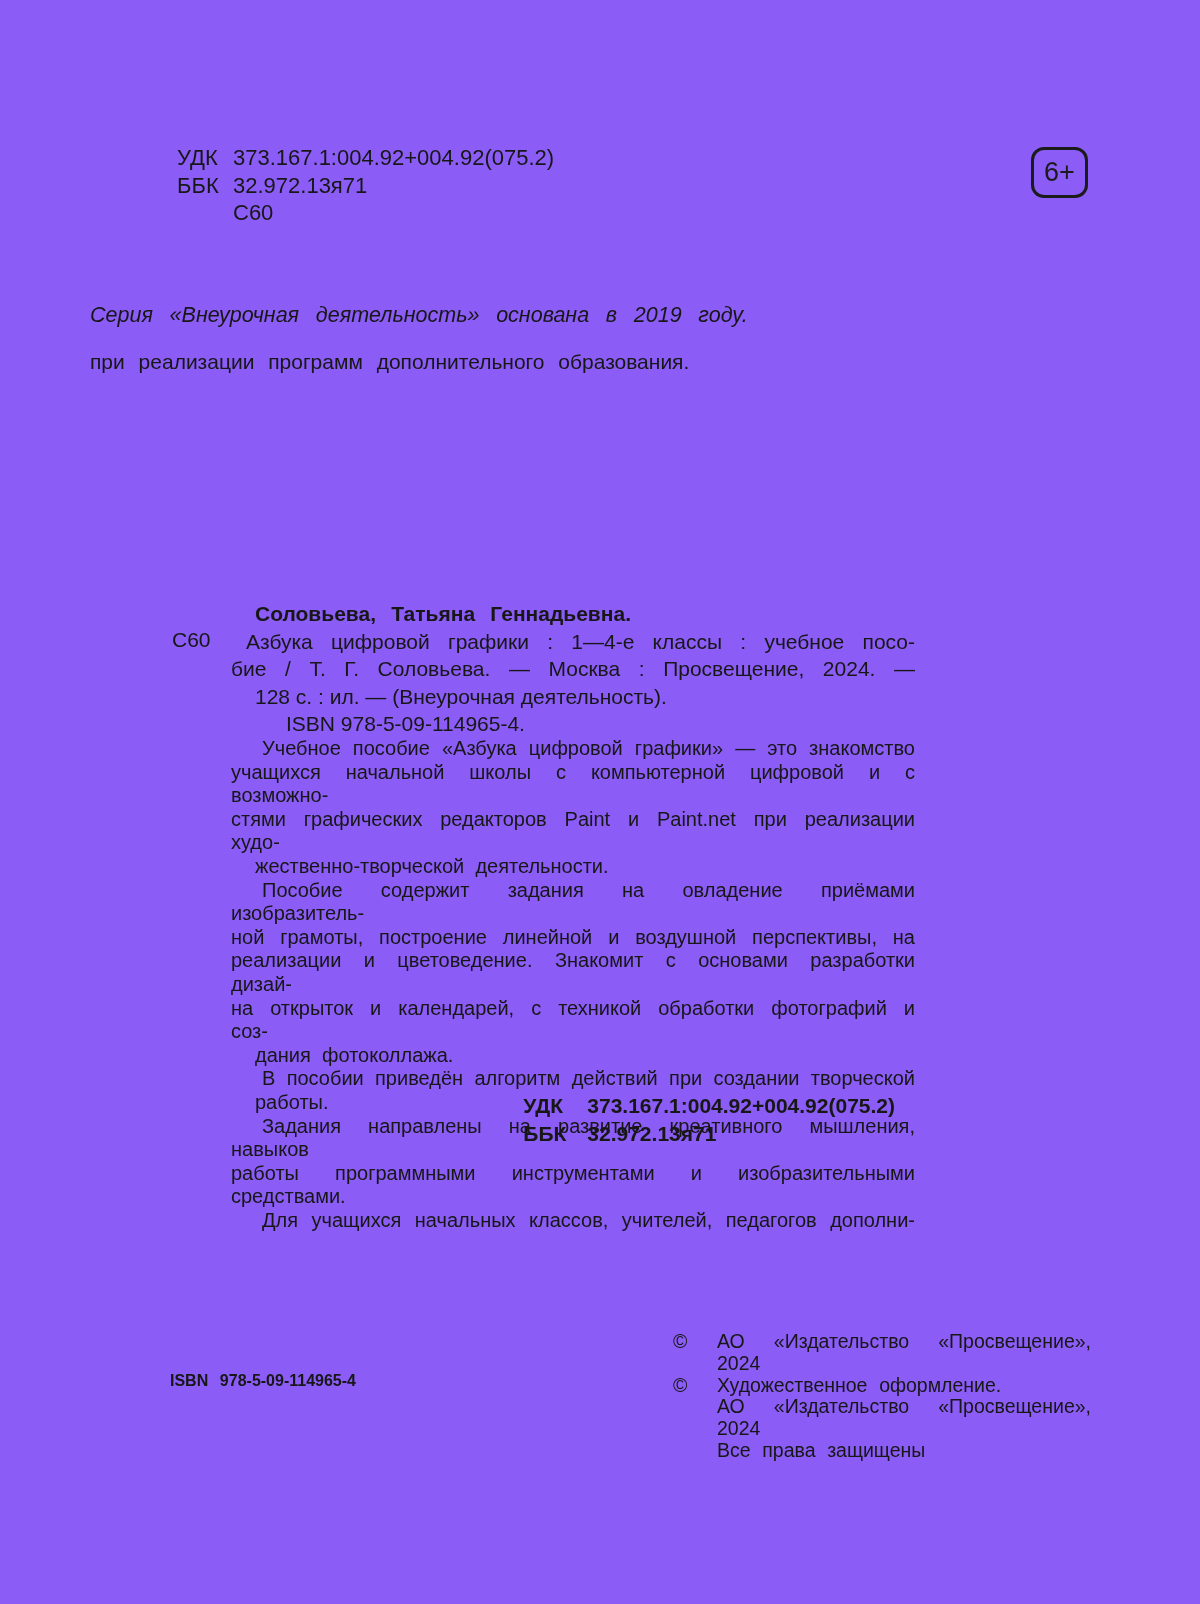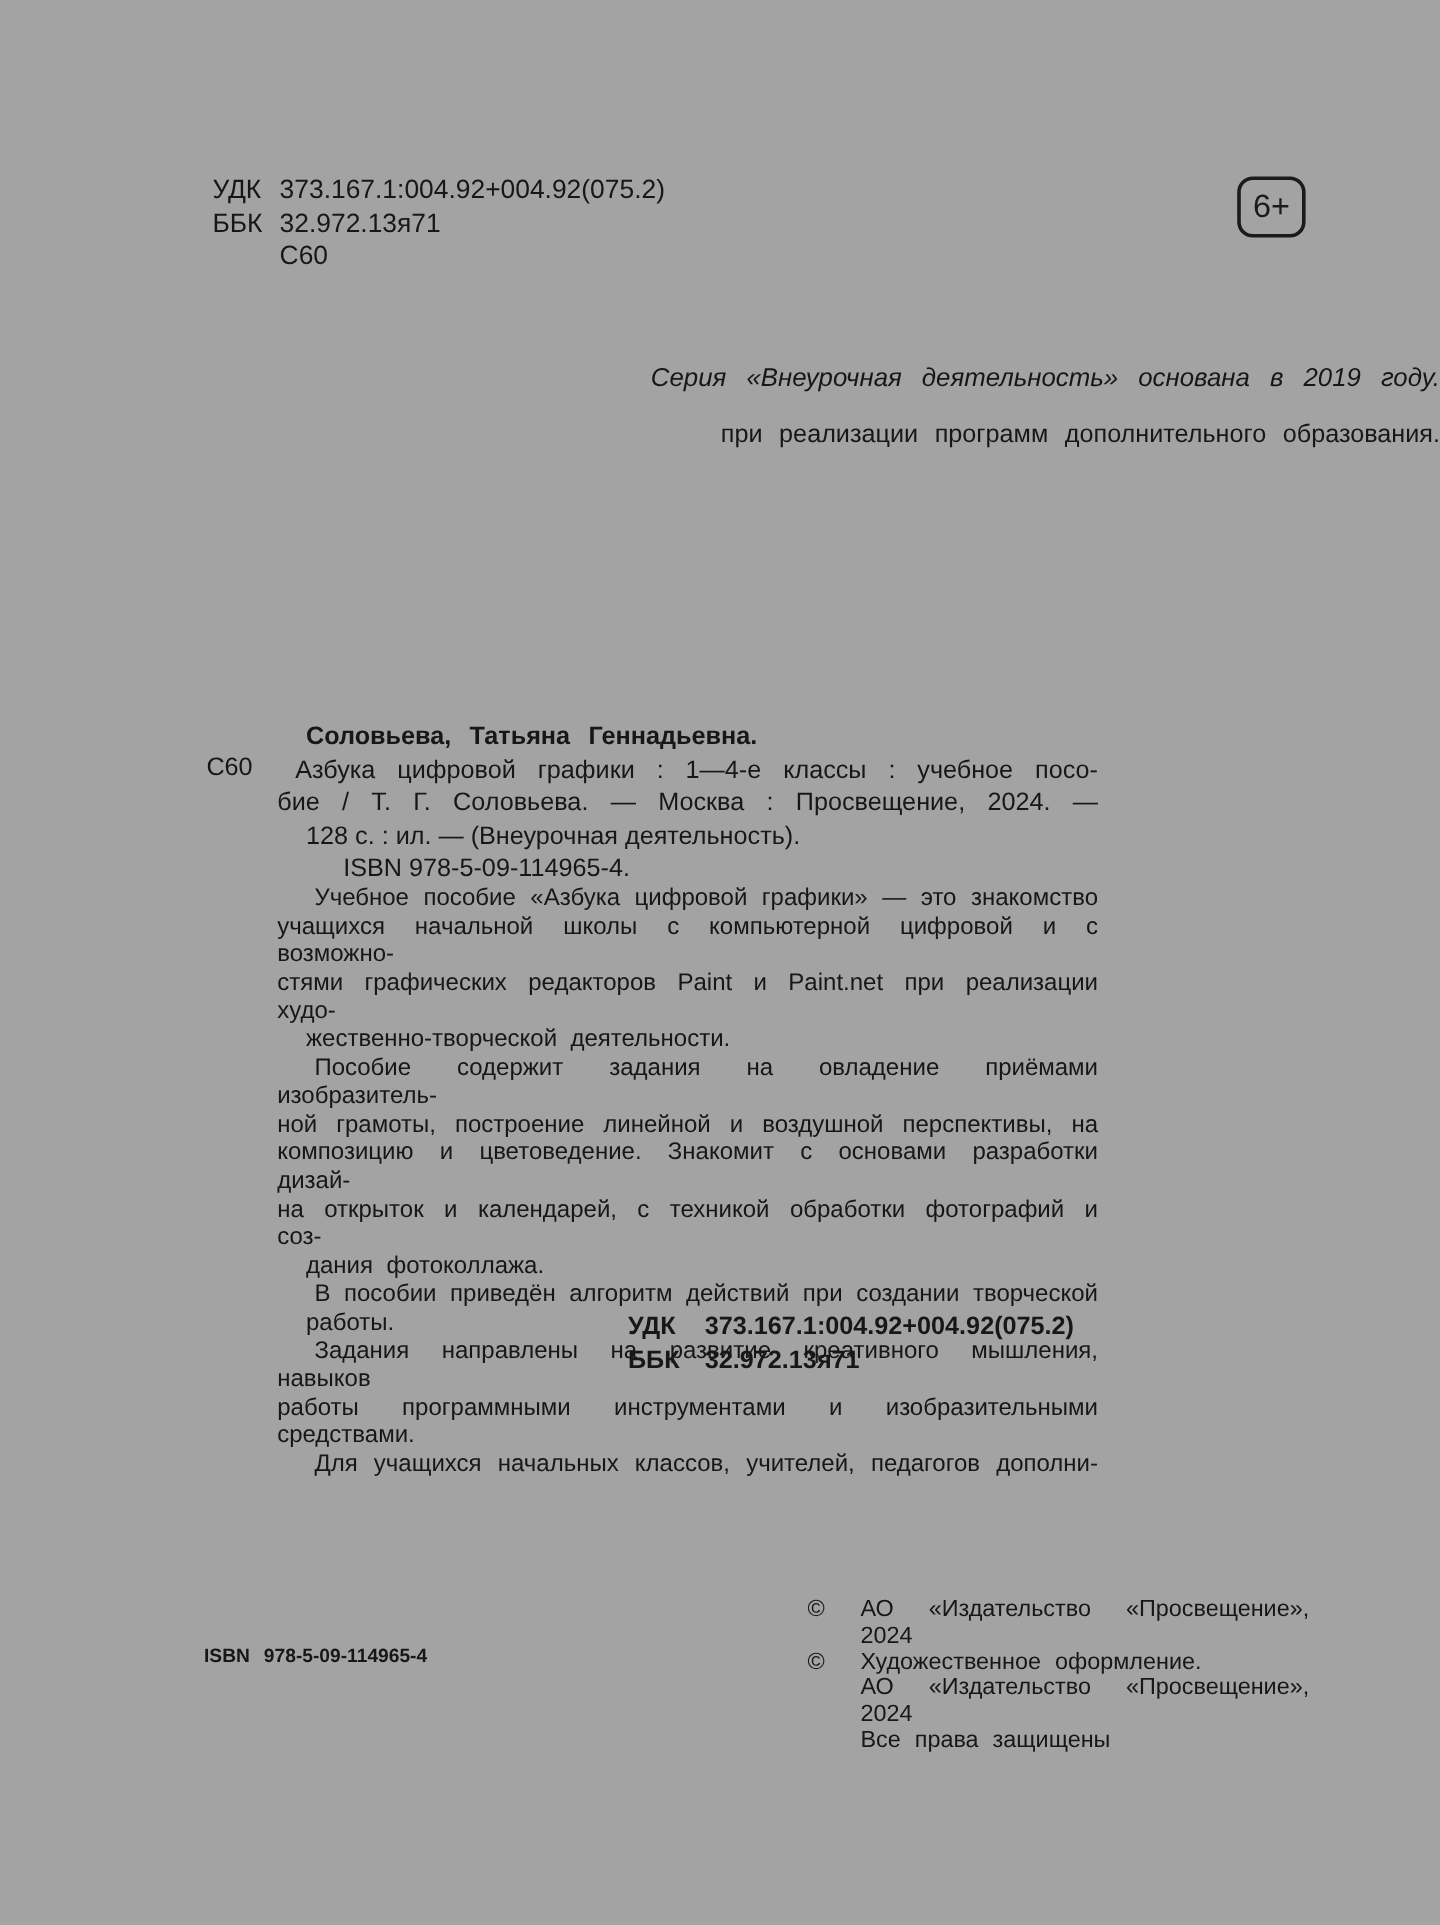--- a/index.html
+++ b/index.html
@@ -7,7 +7,7 @@
     position: relative;
     width: 1200px;
     height: 1604px;
-    background: #a3a3a3;
+    background: #8b5cf6;
     color: #171717;
     font-family: "Liberation Sans", "DejaVu Sans", sans-serif;
     overflow: hidden;

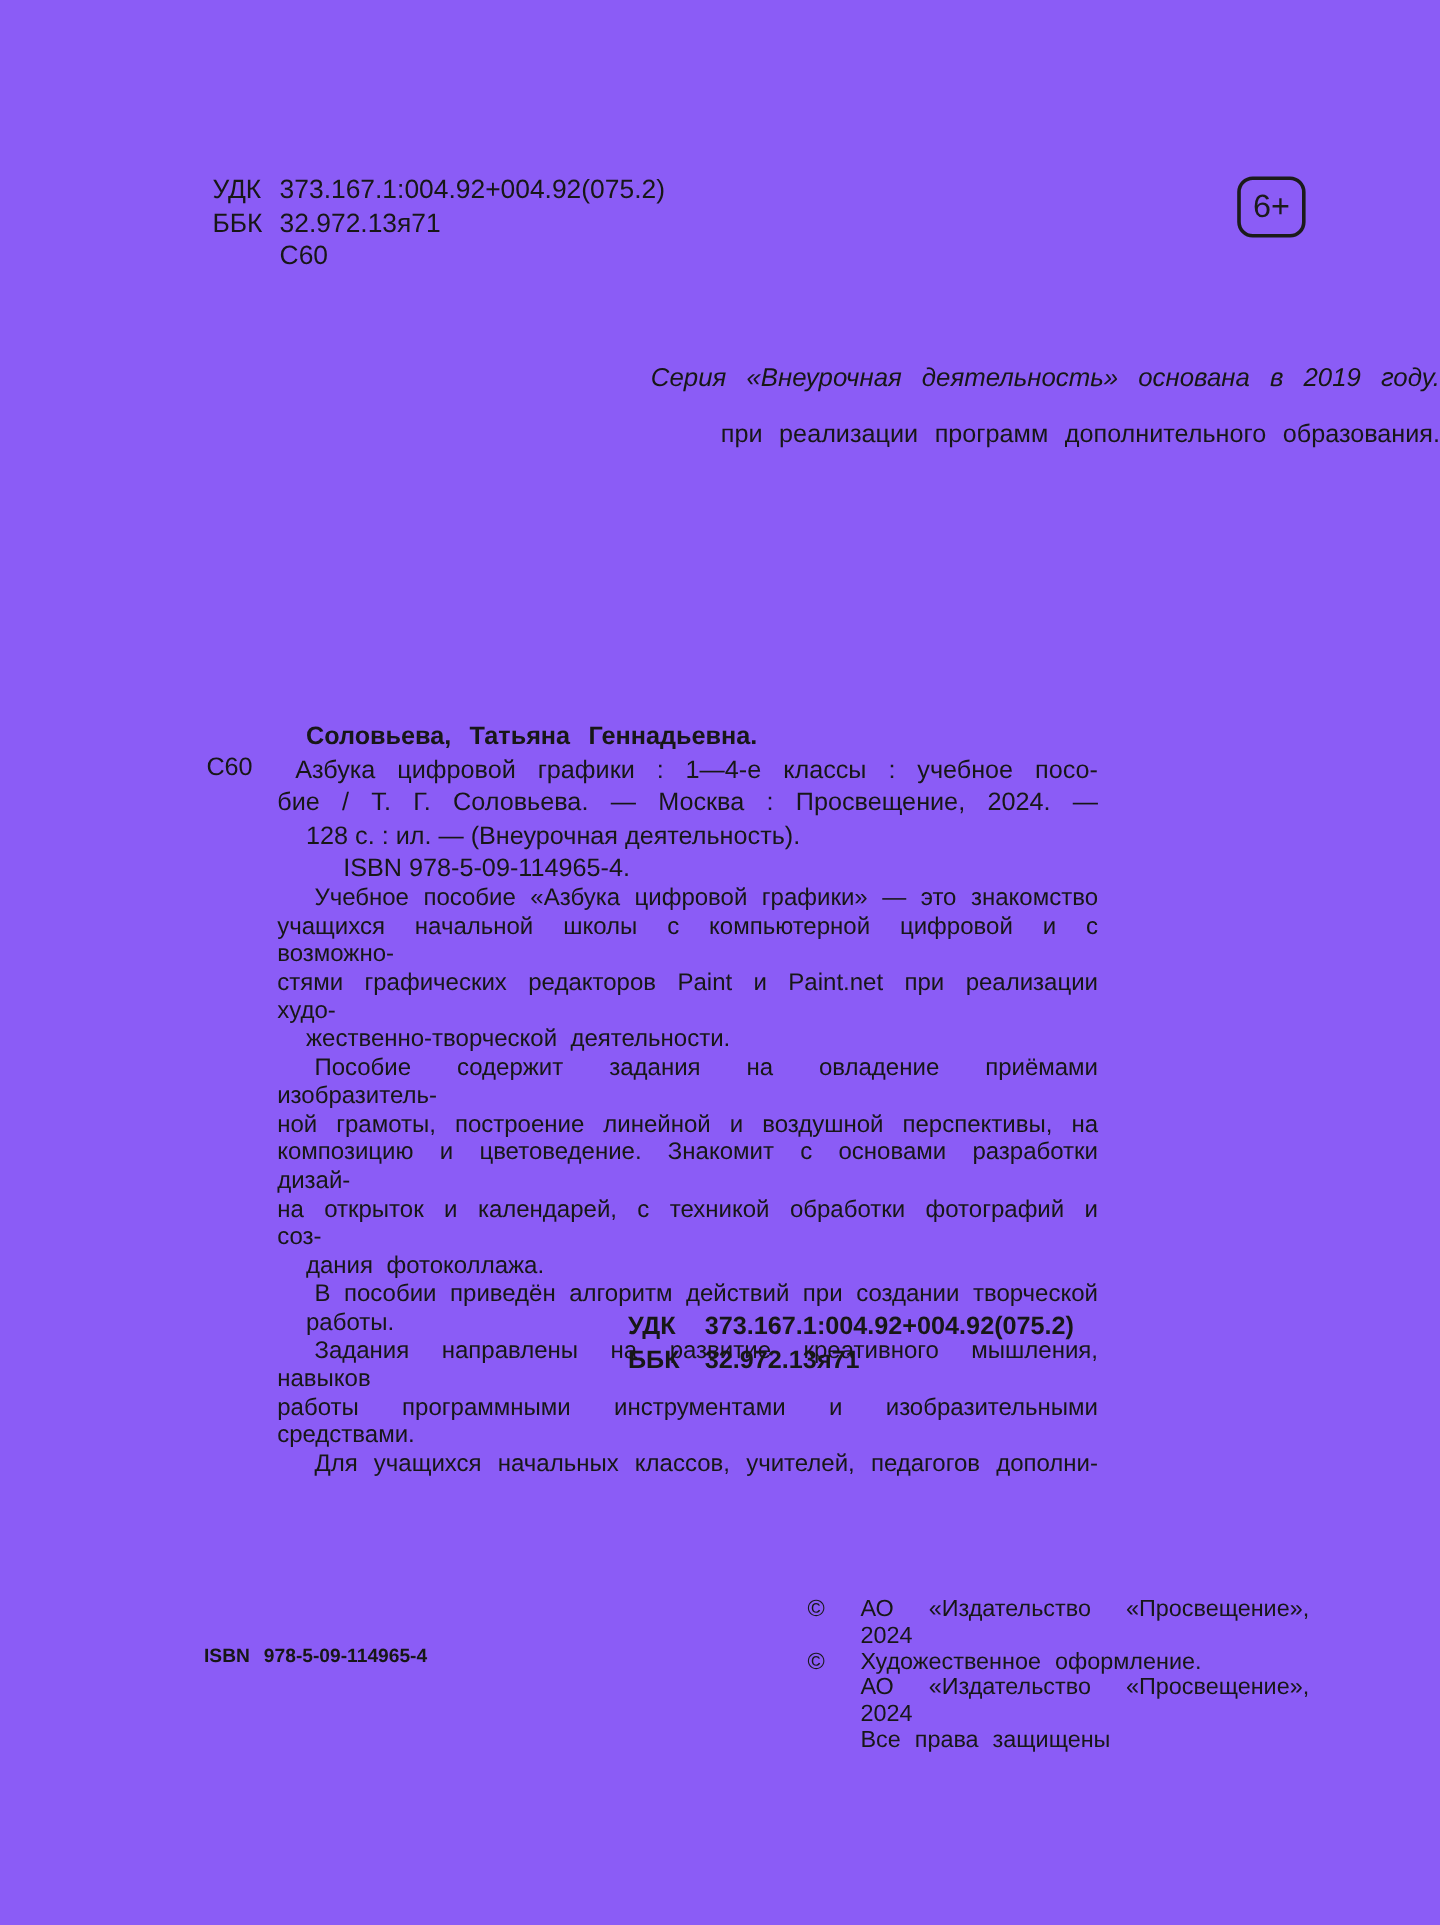--- a/index.html
+++ b/index.html
@@ -31,7 +31,7 @@
   .center-wrap {
     position: absolute; left: 0; width: 1200px;
     padding-left: 90px; box-sizing: border-box;
-    text-align: right;
+    text-align: left;
   }
   .series-note { top: 303px; font-style: italic; font-size: 21.5px; word-spacing: 0.5em; }
   .usage-note { top: 348px; font-size: 21px; line-height: 28px; word-spacing: 0.38em; }

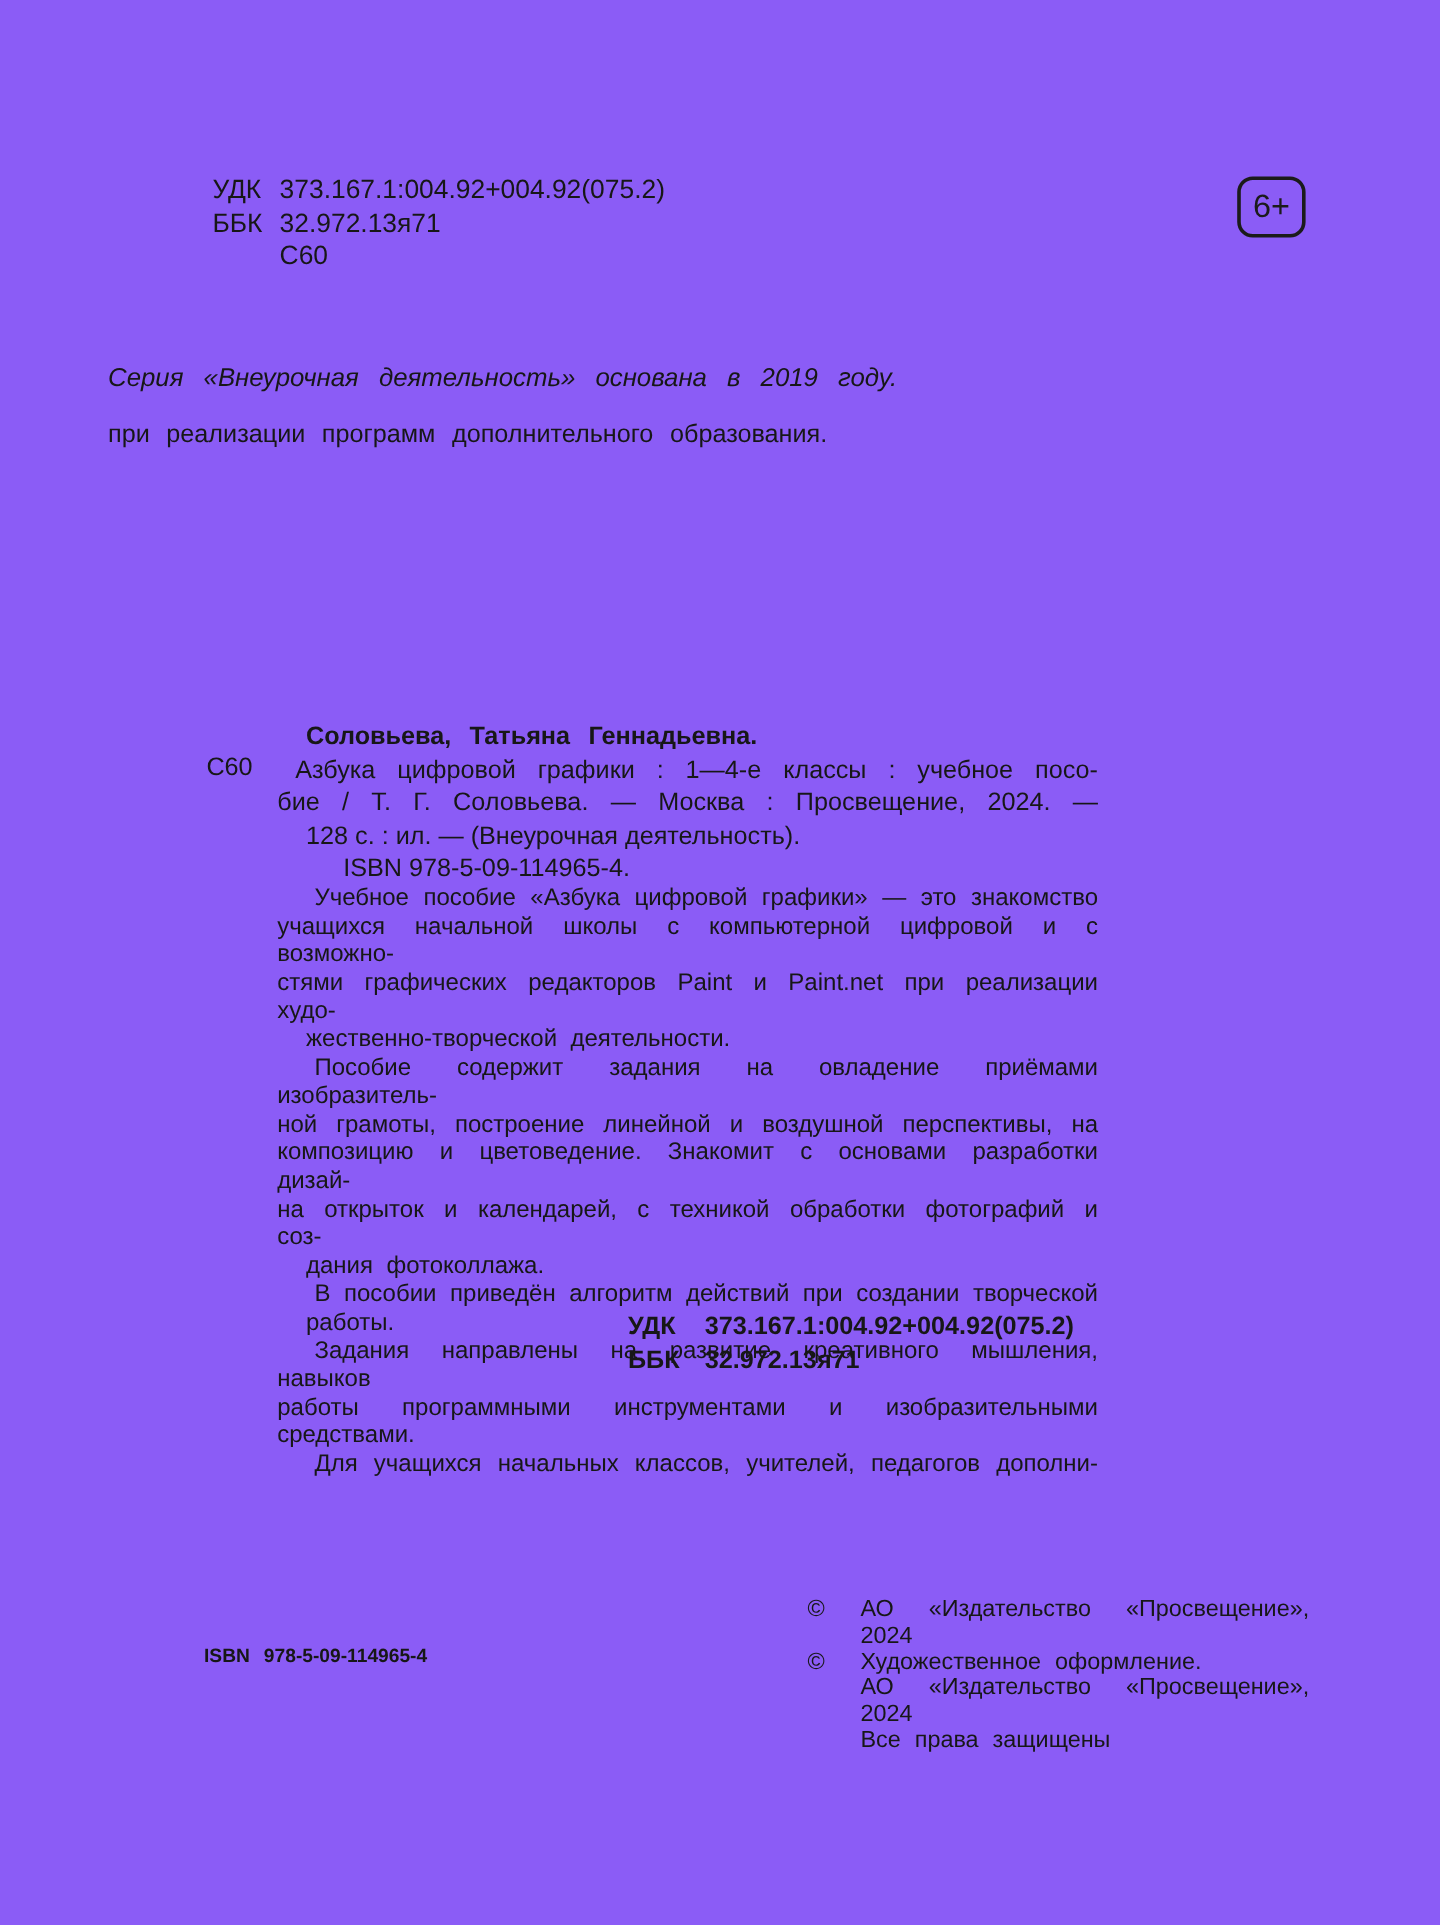--- a/index.html
+++ b/index.html
@@ -108,7 +108,7 @@
     <div class="pl">жественно-творческой деятельности.</div>
     <div class="jl ind">Пособие содержит задания на овладение приёмами изобразитель-</div>
     <div class="jl">ной грамоты, построение линейной и воздушной перспективы, на</div>
-    <div class="jl">композицию и цветоведение. Знакомит с основами разработки дизай-</div>
+    <div class="jl">реализации и цветоведение. Знакомит с основами разработки дизай-</div>
     <div class="jl">на открыток и календарей, с техникой обработки фотографий и соз-</div>
     <div class="pl">дания фотоколлажа.</div>
     <div class="jl ind">В пособии приведён алгоритм действий при создании творческой</div>

